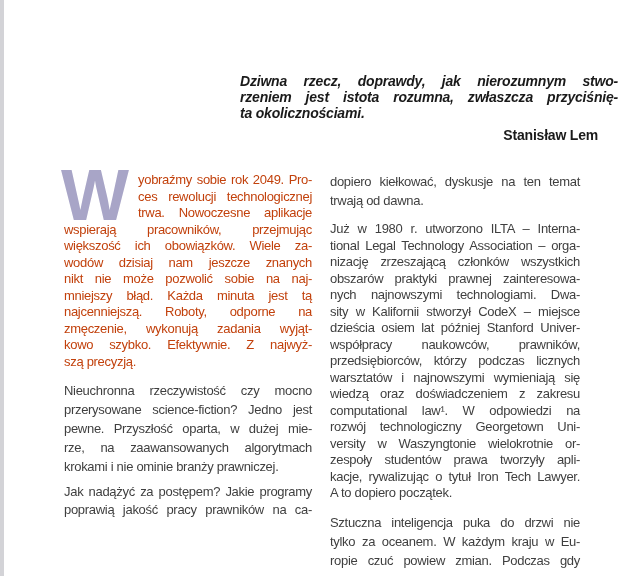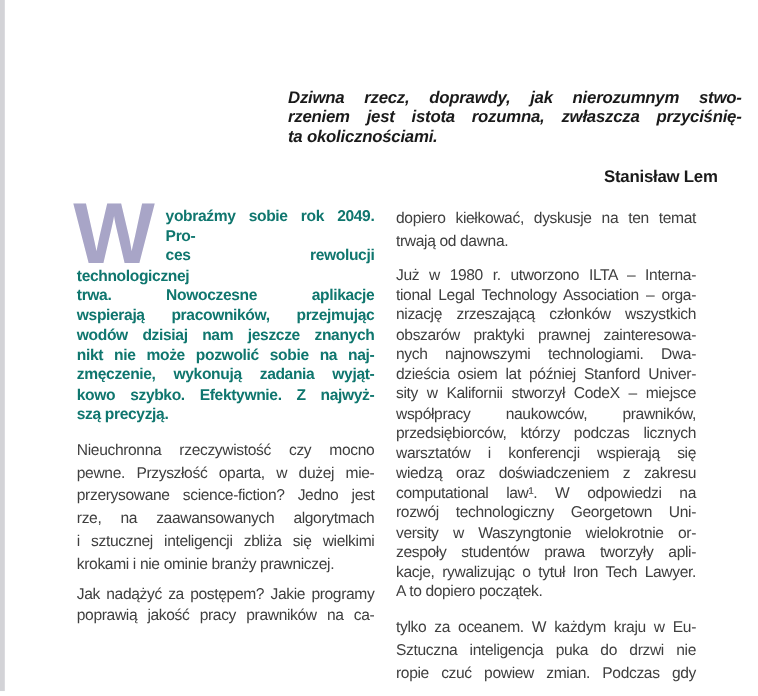--- a/index.html
+++ b/index.html
@@ -25,7 +25,7 @@
   .quote .line.last { text-align-last:left; }
   .quote .attr {
     font-style:normal; text-align:right; padding-right:20px;
-    margin-top:18px; line-height:16px;
+    margin-top:6px; line-height:16px;
   }
   
   .dropglyph {

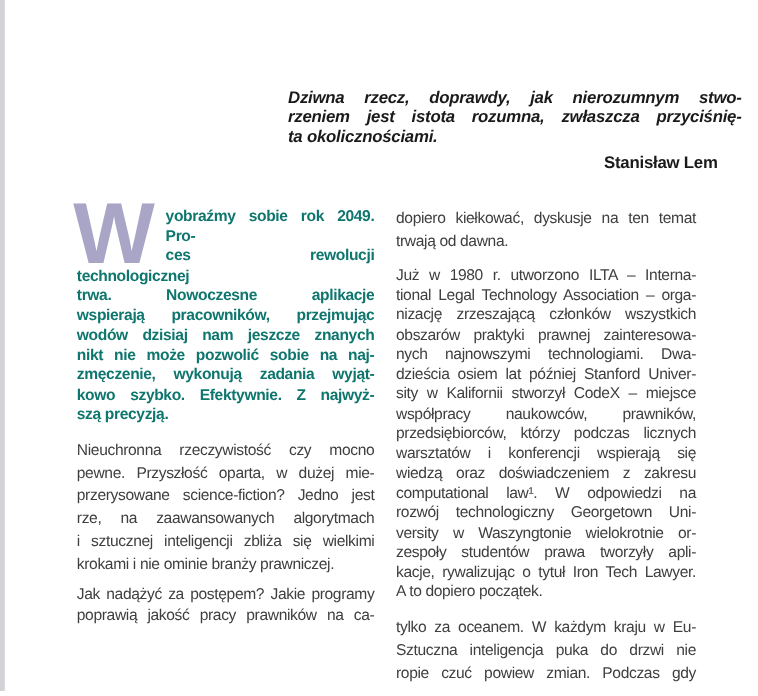--- a/index.html
+++ b/index.html
@@ -45,7 +45,7 @@
   .para + .para { margin-top:11px; }
   .para.tight   { line-height:16.5px; }
   .para.compact { line-height:18px; margin-top:7px; }
-  .para.lead    { font-weight:700; color:#0f766e; }
+  .para.lead    { font-weight:400; color:#c2410c; }
   .line { text-align:justify; text-align-last:justify; }
   .line.last { text-align-last:left; }
   .dropspacer { float:left; width:74px; height:48px; }

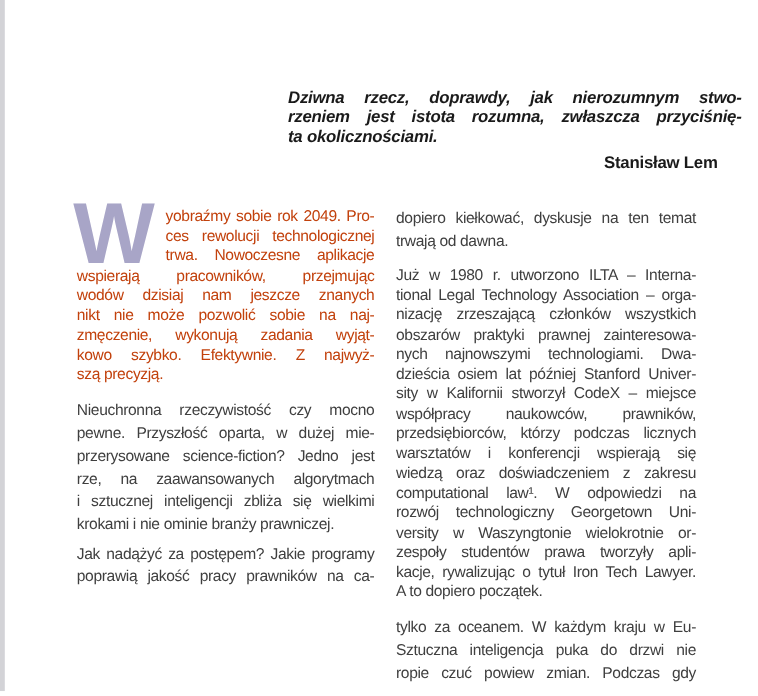--- a/index.html
+++ b/index.html
@@ -75,6 +75,7 @@
           <div class="line">ces rewolucji technologicznej</div>
           <div class="line">trwa. Nowoczesne aplikacje</div>
           <div class="line">wspierają pracowników, przejmując</div>
+          <div class="line">większość ich obowiązków. Wiele za-</div>
           <div class="line">wodów dzisiaj nam jeszcze znanych</div>
           <div class="line">nikt nie może pozwolić sobie na naj-</div>
           <div class="line">zmęczenie, wykonują zadania wyjąt-</div>

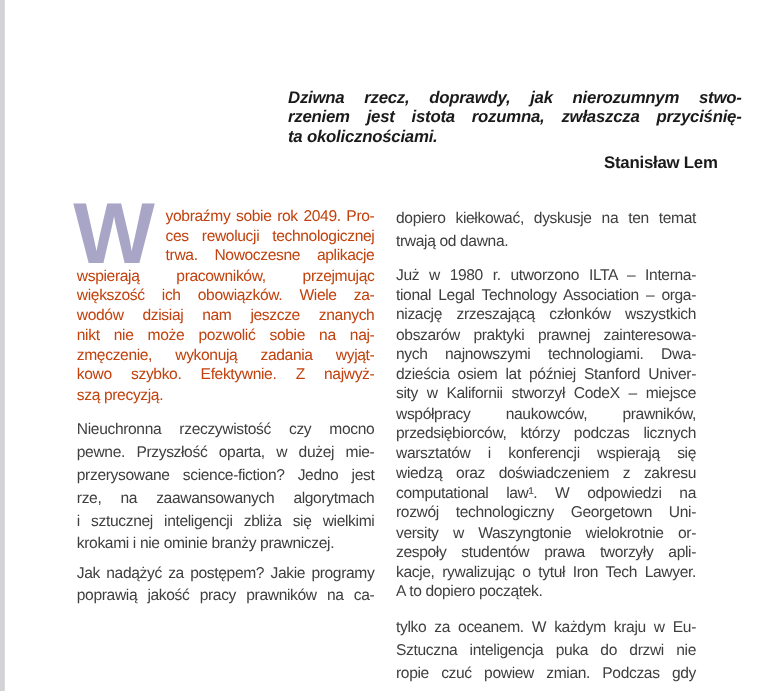--- a/index.html
+++ b/index.html
@@ -78,6 +78,7 @@
           <div class="line">większość ich obowiązków. Wiele za-</div>
           <div class="line">wodów dzisiaj nam jeszcze znanych</div>
           <div class="line">nikt nie może pozwolić sobie na naj-</div>
+          <div class="line">mniejszy błąd. Każda minuta jest tą</div>
           <div class="line">zmęczenie, wykonują zadania wyjąt-</div>
           <div class="line">kowo szybko. Efektywnie. Z najwyż-</div>
           <div class="line last">szą precyzją.</div>

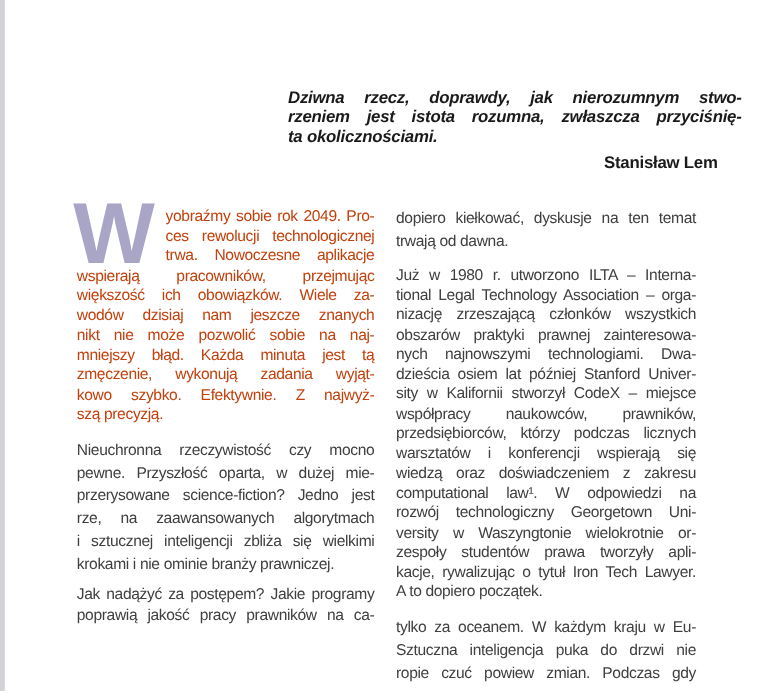--- a/index.html
+++ b/index.html
@@ -79,6 +79,7 @@
           <div class="line">wodów dzisiaj nam jeszcze znanych</div>
           <div class="line">nikt nie może pozwolić sobie na naj-</div>
           <div class="line">mniejszy błąd. Każda minuta jest tą</div>
+          <div class="line">najcenniejszą. Roboty, odporne na</div>
           <div class="line">zmęczenie, wykonują zadania wyjąt-</div>
           <div class="line">kowo szybko. Efektywnie. Z najwyż-</div>
           <div class="line last">szą precyzją.</div>

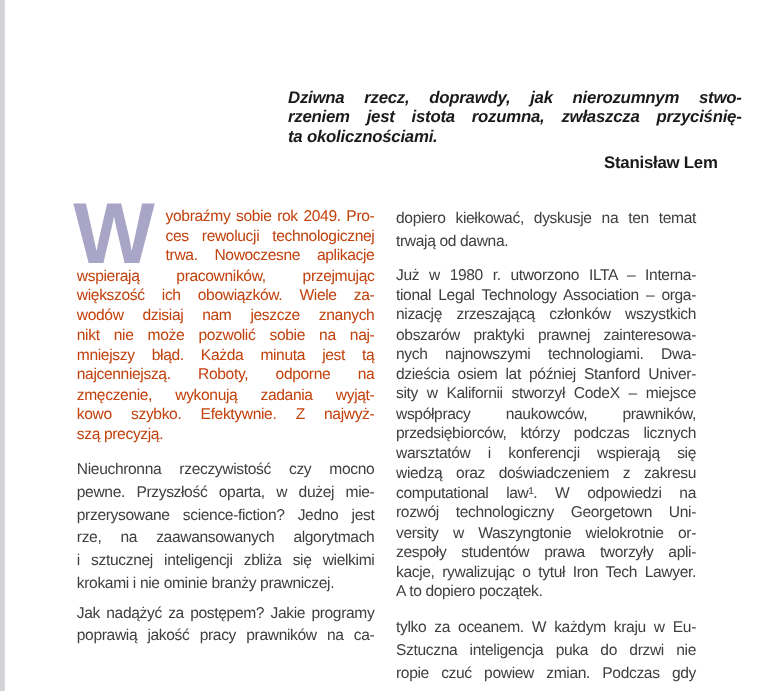--- a/index.html
+++ b/index.html
@@ -108,8 +108,8 @@
           <div class="line">nizację zrzeszającą członków wszystkich</div>
           <div class="line">obszarów praktyki prawnej zainteresowa-</div>
           <div class="line">nych najnowszymi technologiami. Dwa-</div>
+          <div class="line">sity w Kalifornii stworzył CodeX – miejsce</div>
           <div class="line">dzieścia osiem lat później Stanford Univer-</div>
-          <div class="line">sity w Kalifornii stworzył CodeX – miejsce</div>
           <div class="line">współpracy naukowców, prawników,</div>
           <div class="line">przedsiębiorców, którzy podczas licznych</div>
           <div class="line">warsztatów i konferencji wspierają się</div>

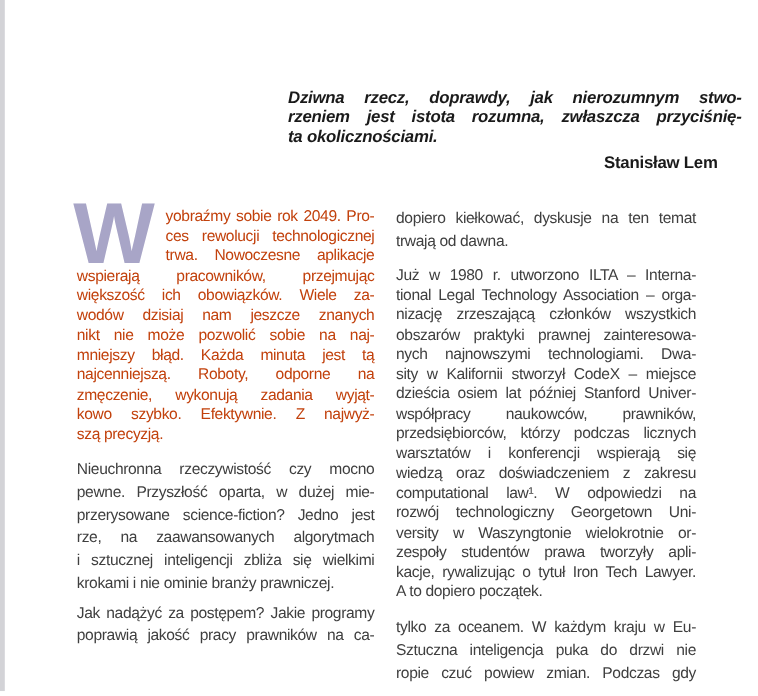--- a/index.html
+++ b/index.html
@@ -112,7 +112,7 @@
           <div class="line">dzieścia osiem lat później Stanford Univer-</div>
           <div class="line">współpracy naukowców, prawników,</div>
           <div class="line">przedsiębiorców, którzy podczas licznych</div>
-          <div class="line">warsztatów i konferencji wspierają się</div>
+          <div class="line">warsztatów i najnowszymi wymieniają się</div>
           <div class="line">wiedzą oraz doświadczeniem z zakresu</div>
           <div class="line">computational law¹. W odpowiedzi na</div>
           <div class="line">rozwój technologiczny Georgetown Uni-</div>

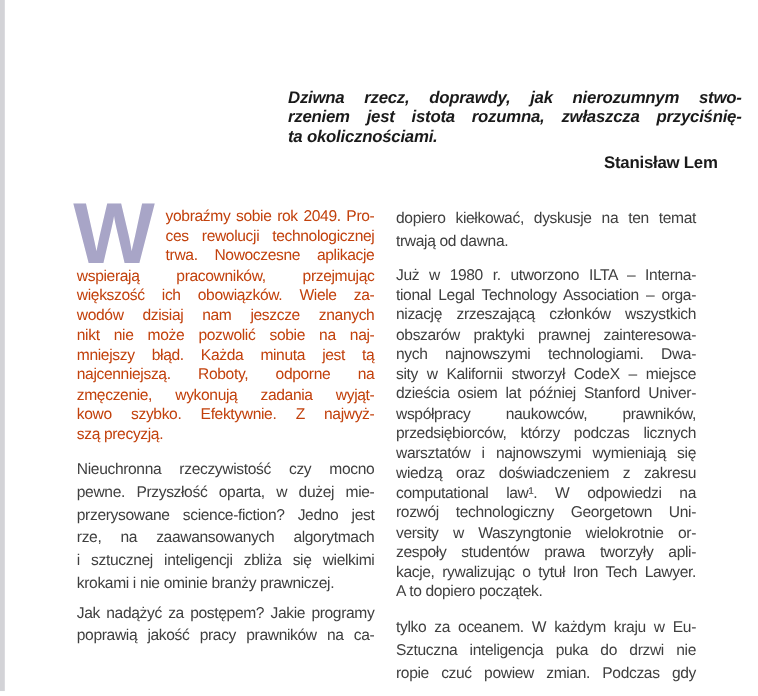--- a/index.html
+++ b/index.html
@@ -86,8 +86,8 @@
         </div>
         <div class="para">
           <div class="line">Nieuchronna rzeczywistość czy mocno</div>
+          <div class="line">przerysowane science-fiction? Jedno jest</div>
           <div class="line">pewne. Przyszłość oparta, w dużej mie-</div>
-          <div class="line">przerysowane science-fiction? Jedno jest</div>
           <div class="line">rze, na zaawansowanych algorytmach</div>
           <div class="line">i sztucznej inteligencji zbliża się wielkimi</div>
           <div class="line last">krokami i nie ominie branży prawniczej.</div>

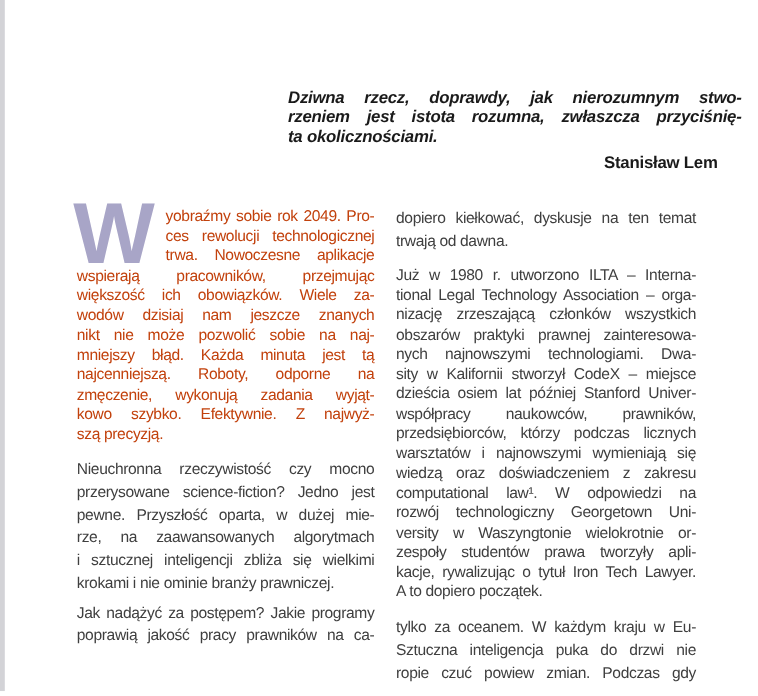--- a/index.html
+++ b/index.html
@@ -89,7 +89,6 @@
           <div class="line">przerysowane science-fiction? Jedno jest</div>
           <div class="line">pewne. Przyszłość oparta, w dużej mie-</div>
           <div class="line">rze, na zaawansowanych algorytmach</div>
-          <div class="line">i sztucznej inteligencji zbliża się wielkimi</div>
           <div class="line last">krokami i nie ominie branży prawniczej.</div>
         </div>
         <div class="para compact">

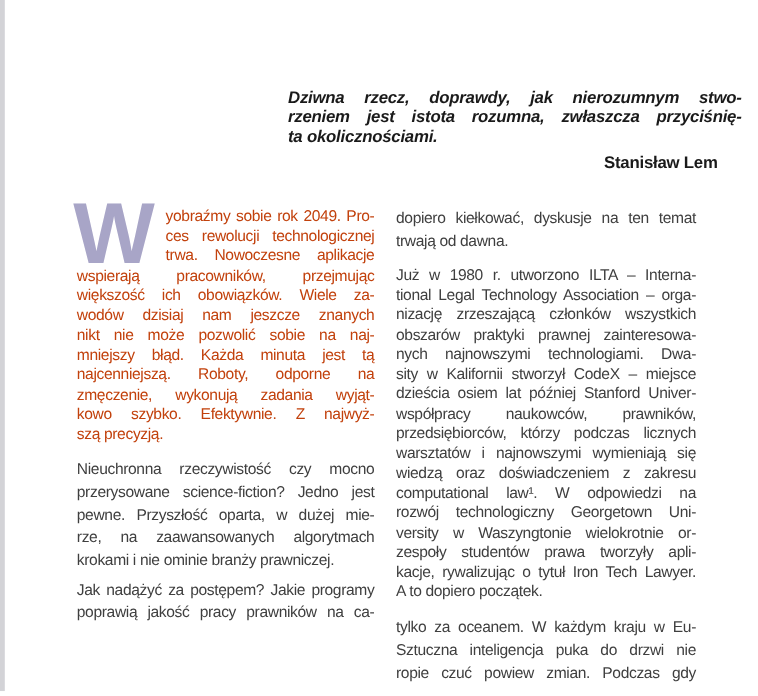--- a/index.html
+++ b/index.html
@@ -121,8 +121,8 @@
           <div class="line last">A to dopiero początek.</div>
         </div>
         <div class="para">
+          <div class="line">Sztuczna inteligencja puka do drzwi nie</div>
           <div class="line">tylko za oceanem. W każdym kraju w Eu-</div>
-          <div class="line">Sztuczna inteligencja puka do drzwi nie</div>
           <div class="line">ropie czuć powiew zmian. Podczas gdy</div>
         </div>
       </div>

